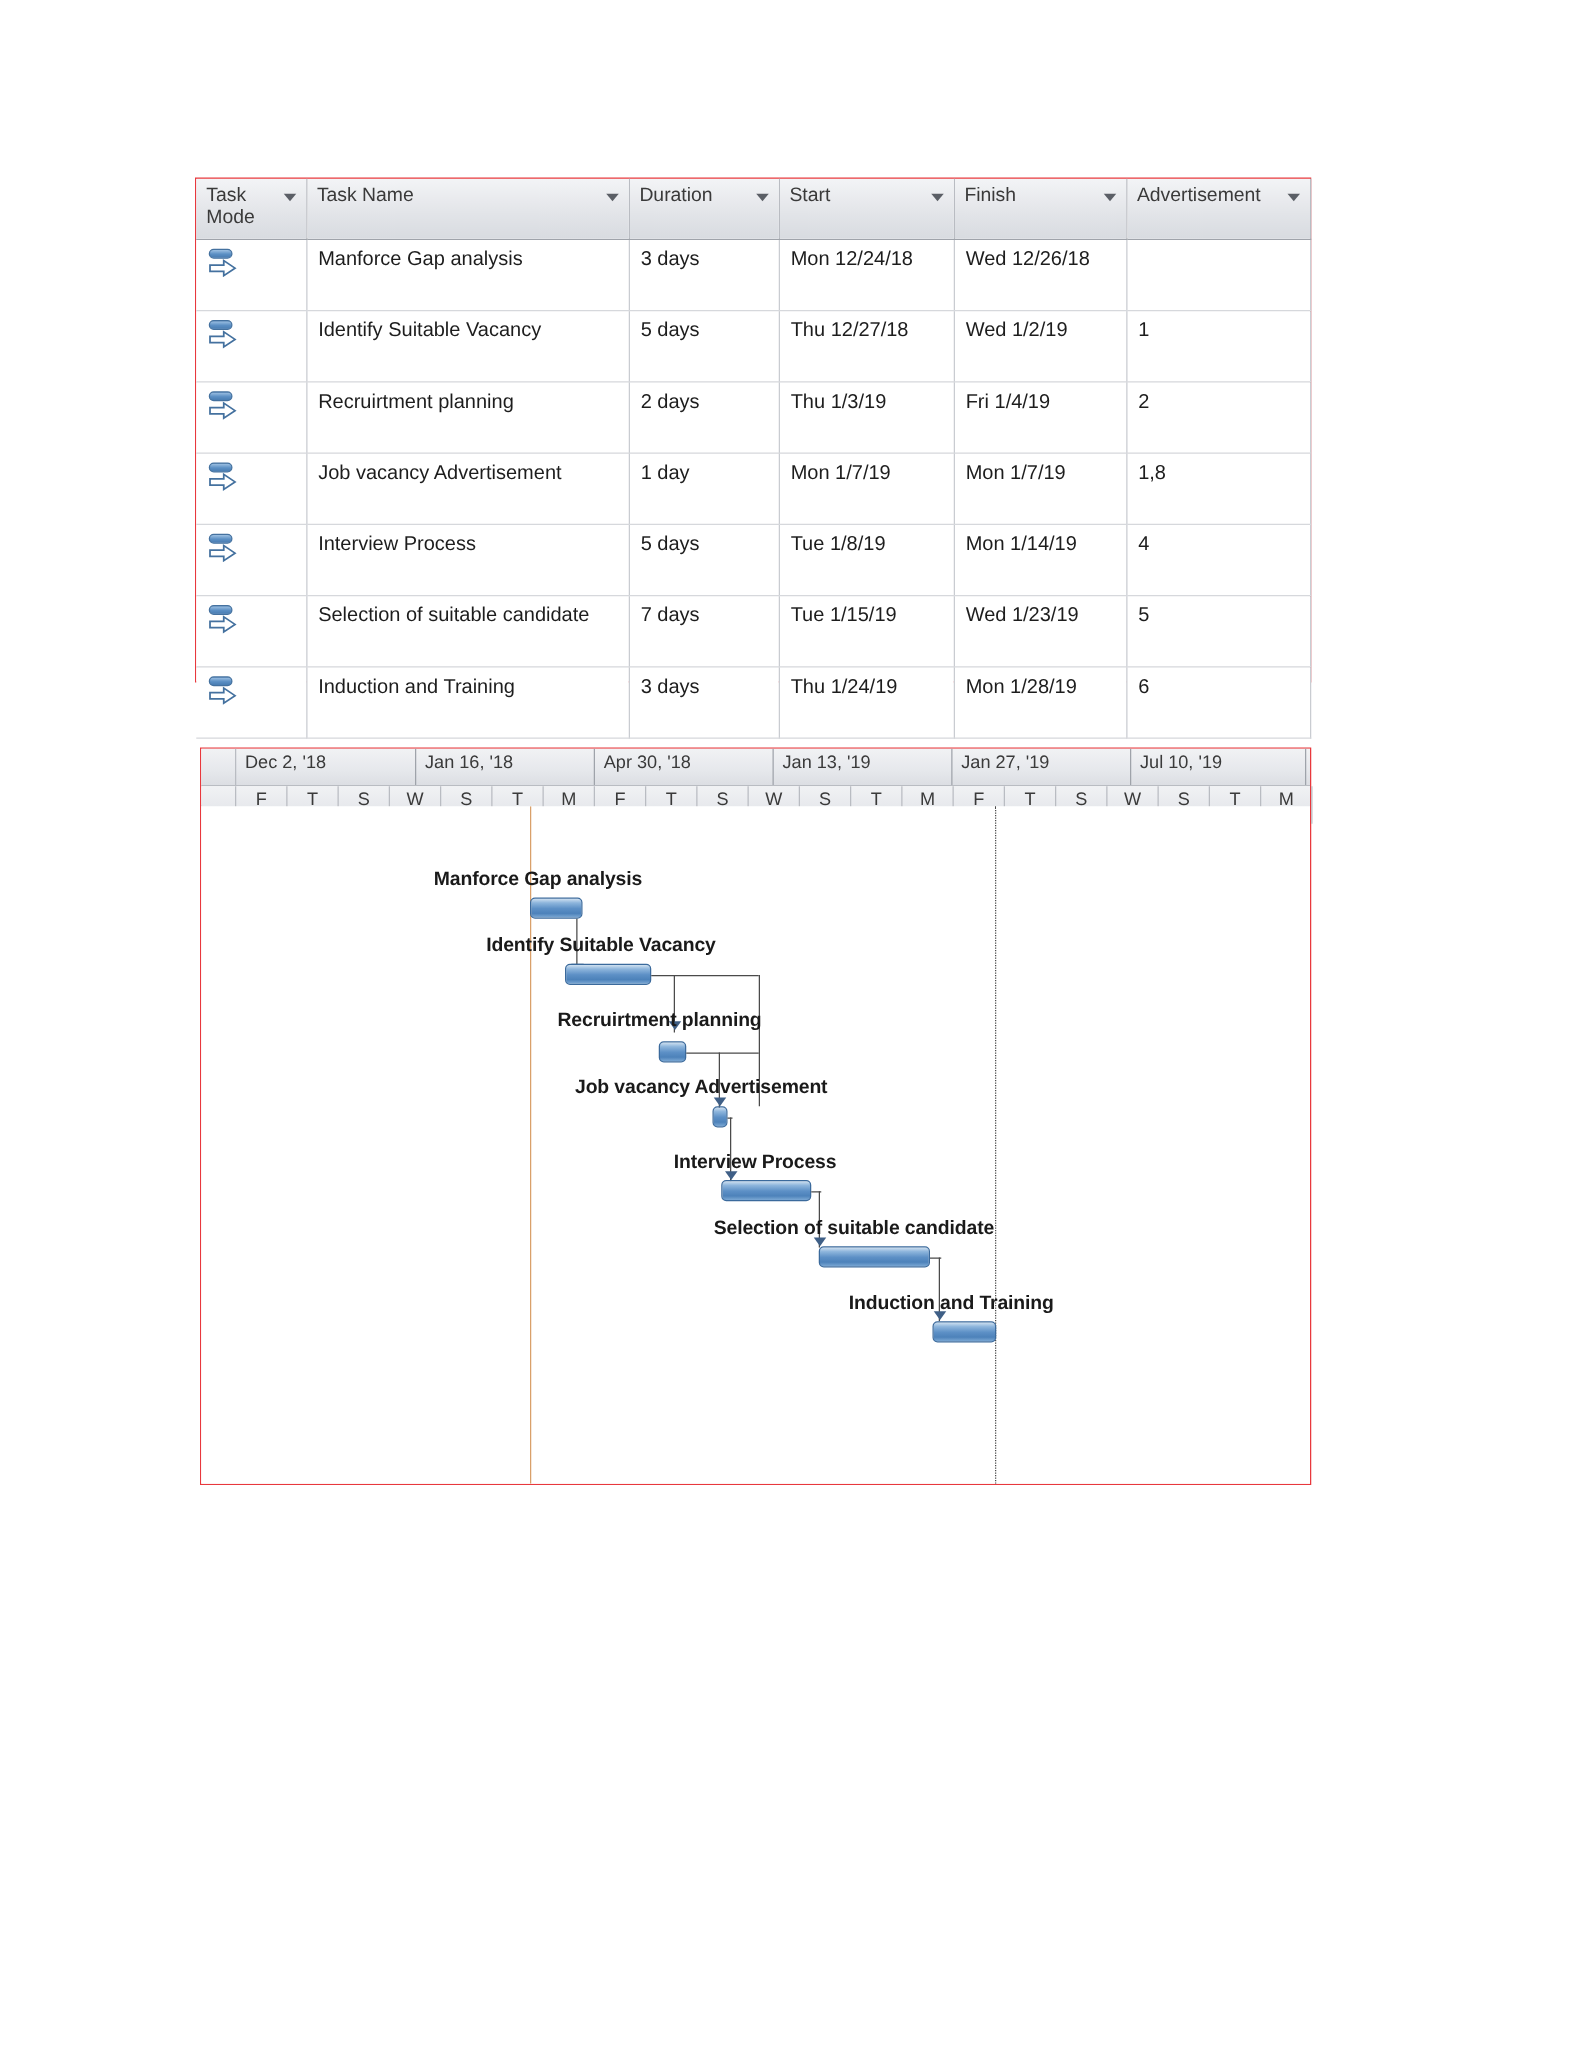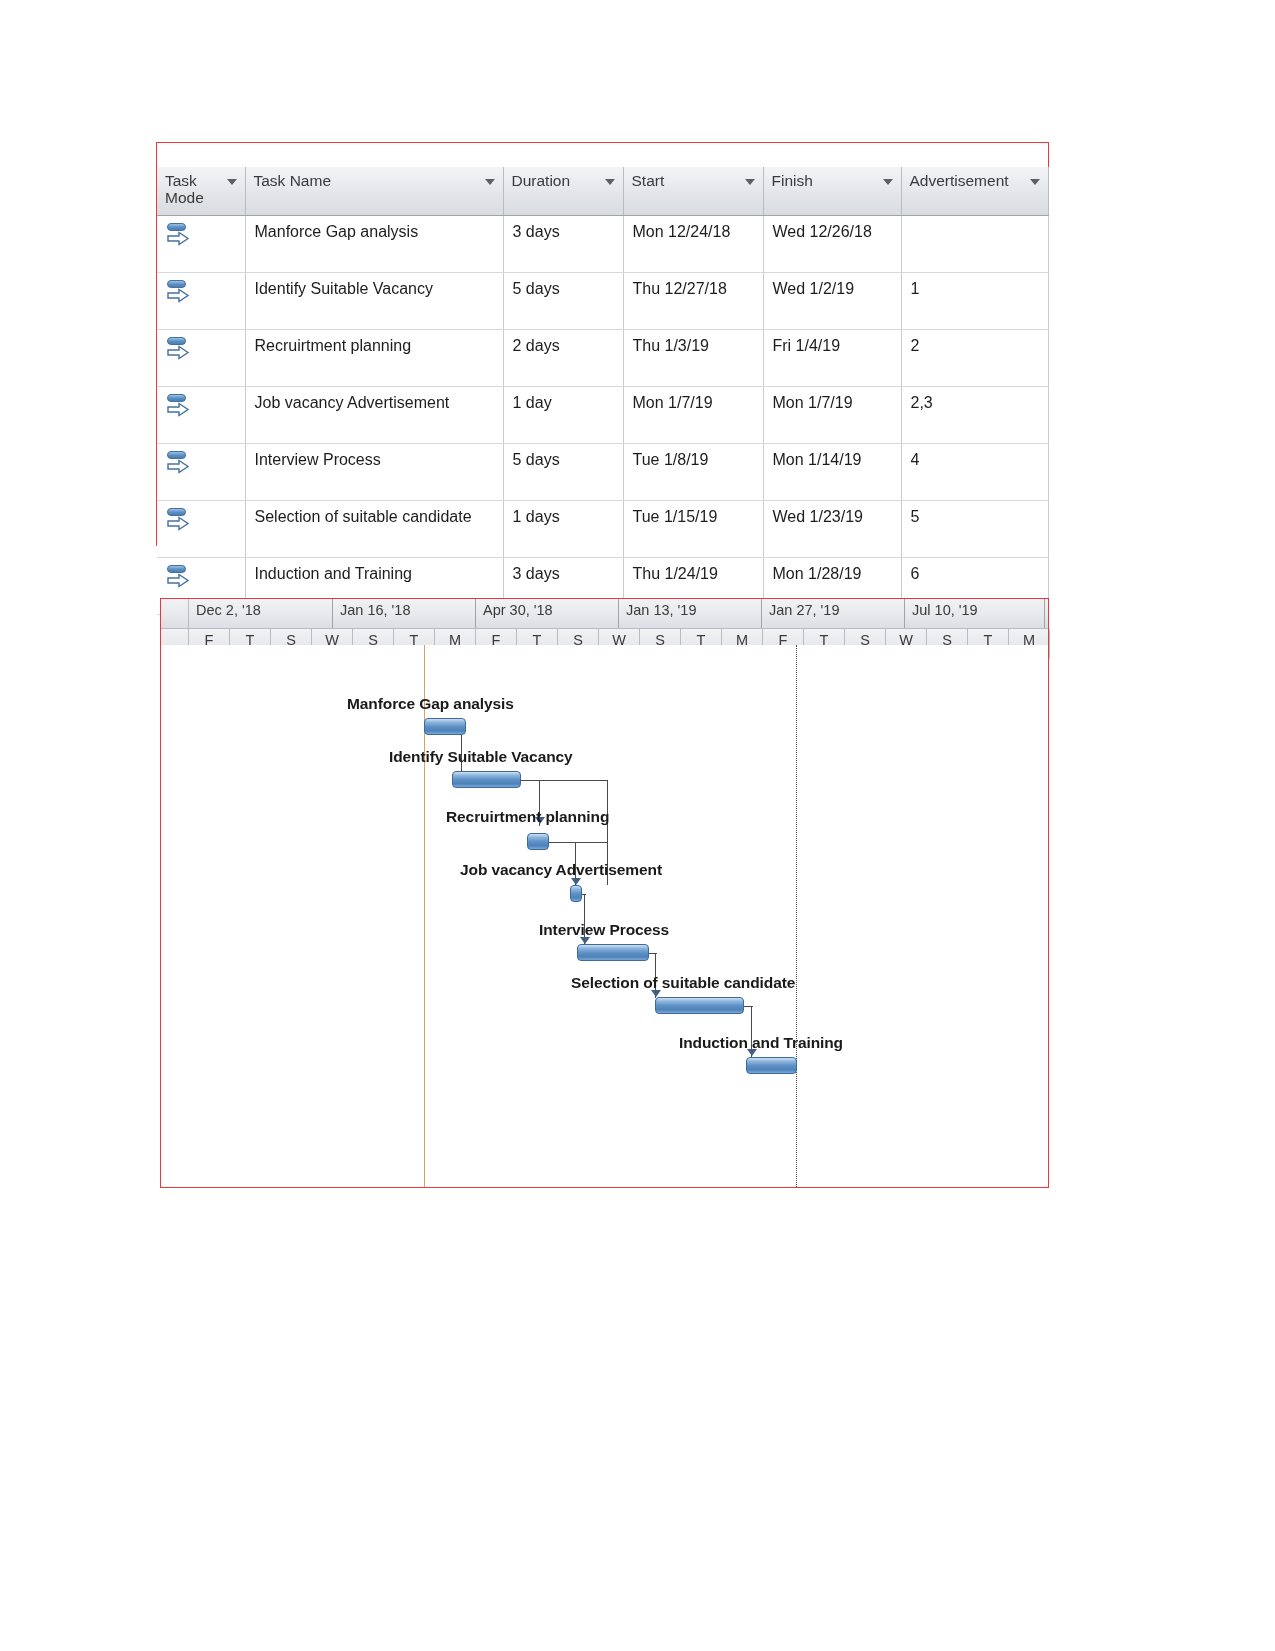--- a/index.html
+++ b/index.html
@@ -32,7 +32,6 @@
     width: 100%;
     table-layout: fixed;
     font-size: 15.5px;
-    margin-top: 24px;
   }
   table.grid th {
     background: linear-gradient(to bottom, #f3f4f6 0%, #e3e5e9 55%, #d8dbe0 100%);

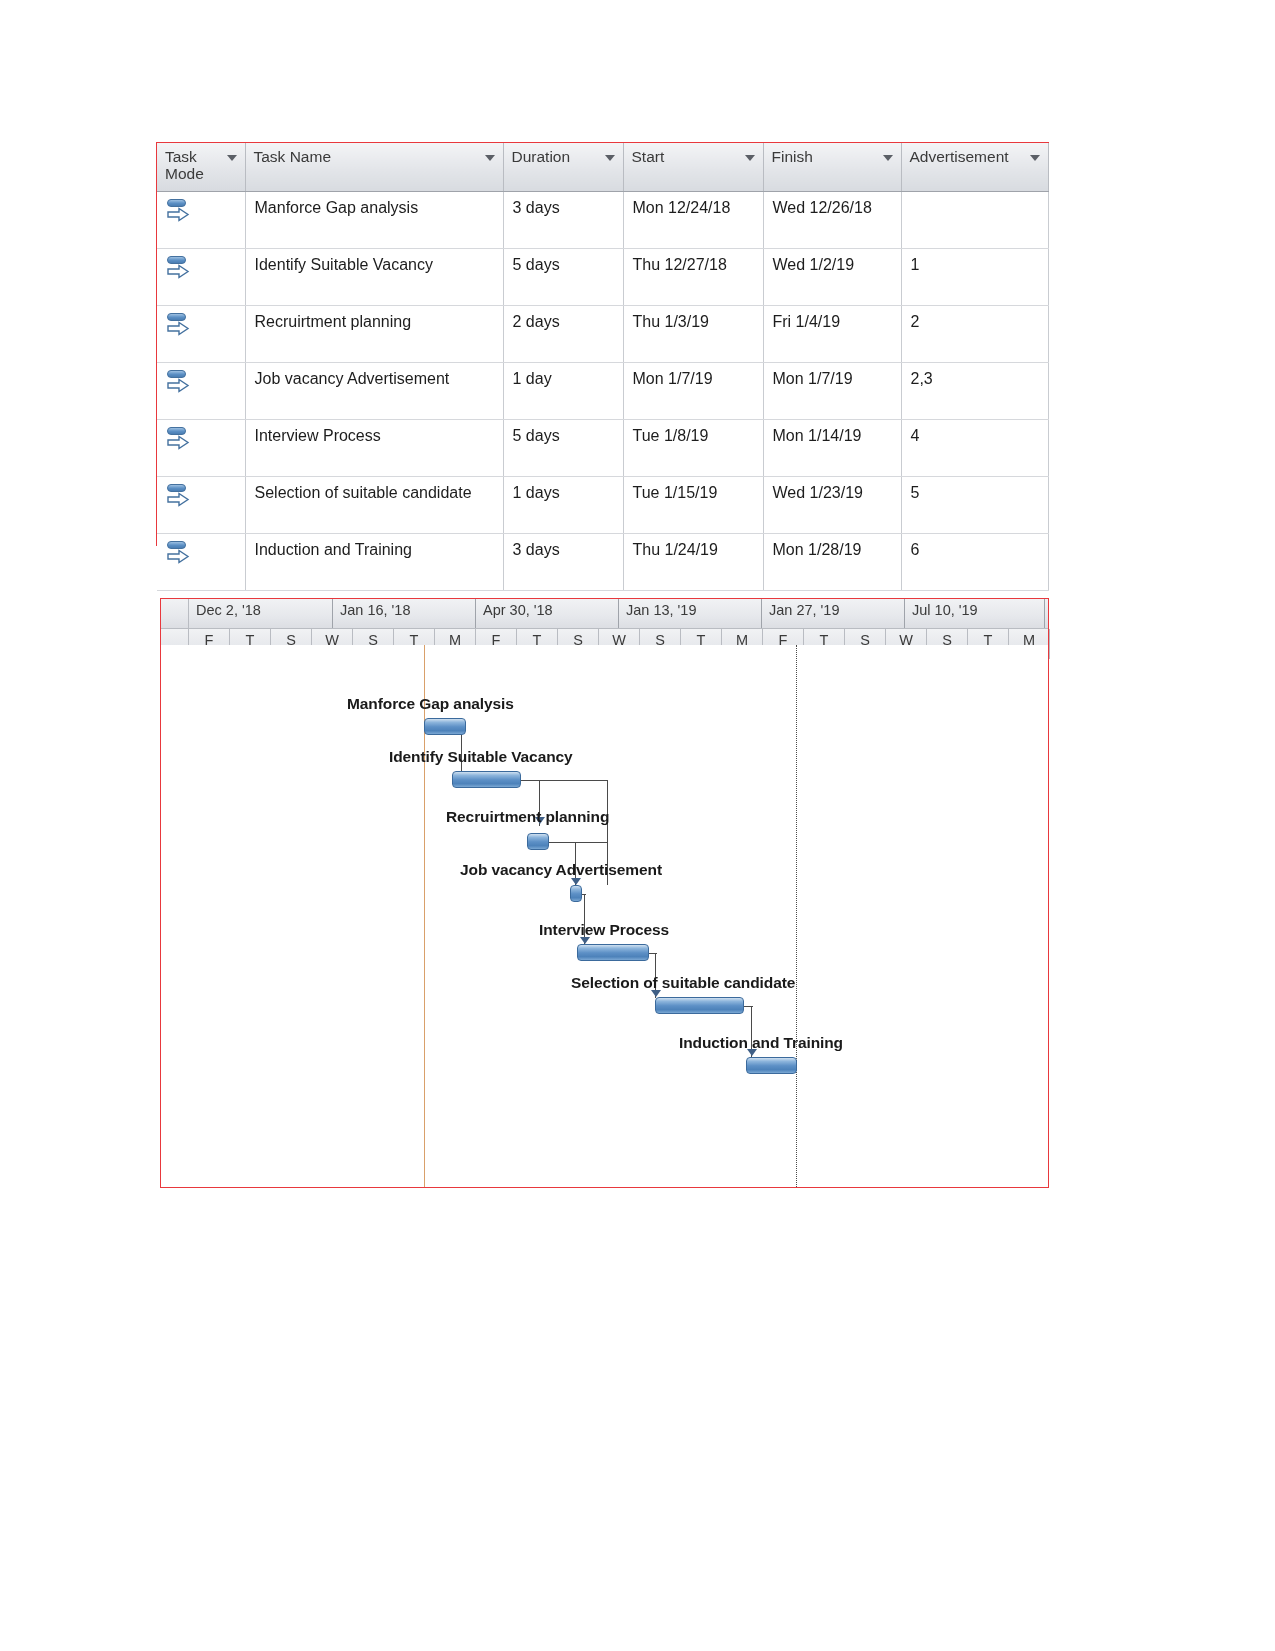--- a/index.html
+++ b/index.html
@@ -306,7 +306,7 @@
         <td>1 day</td>
         <td>Mon 1/7/19</td>
         <td>Mon 1/7/19</td>
-        <td>2,3</td>
+        <td>1,8</td>
       </tr>
       <tr>
         <td class="col-mode">

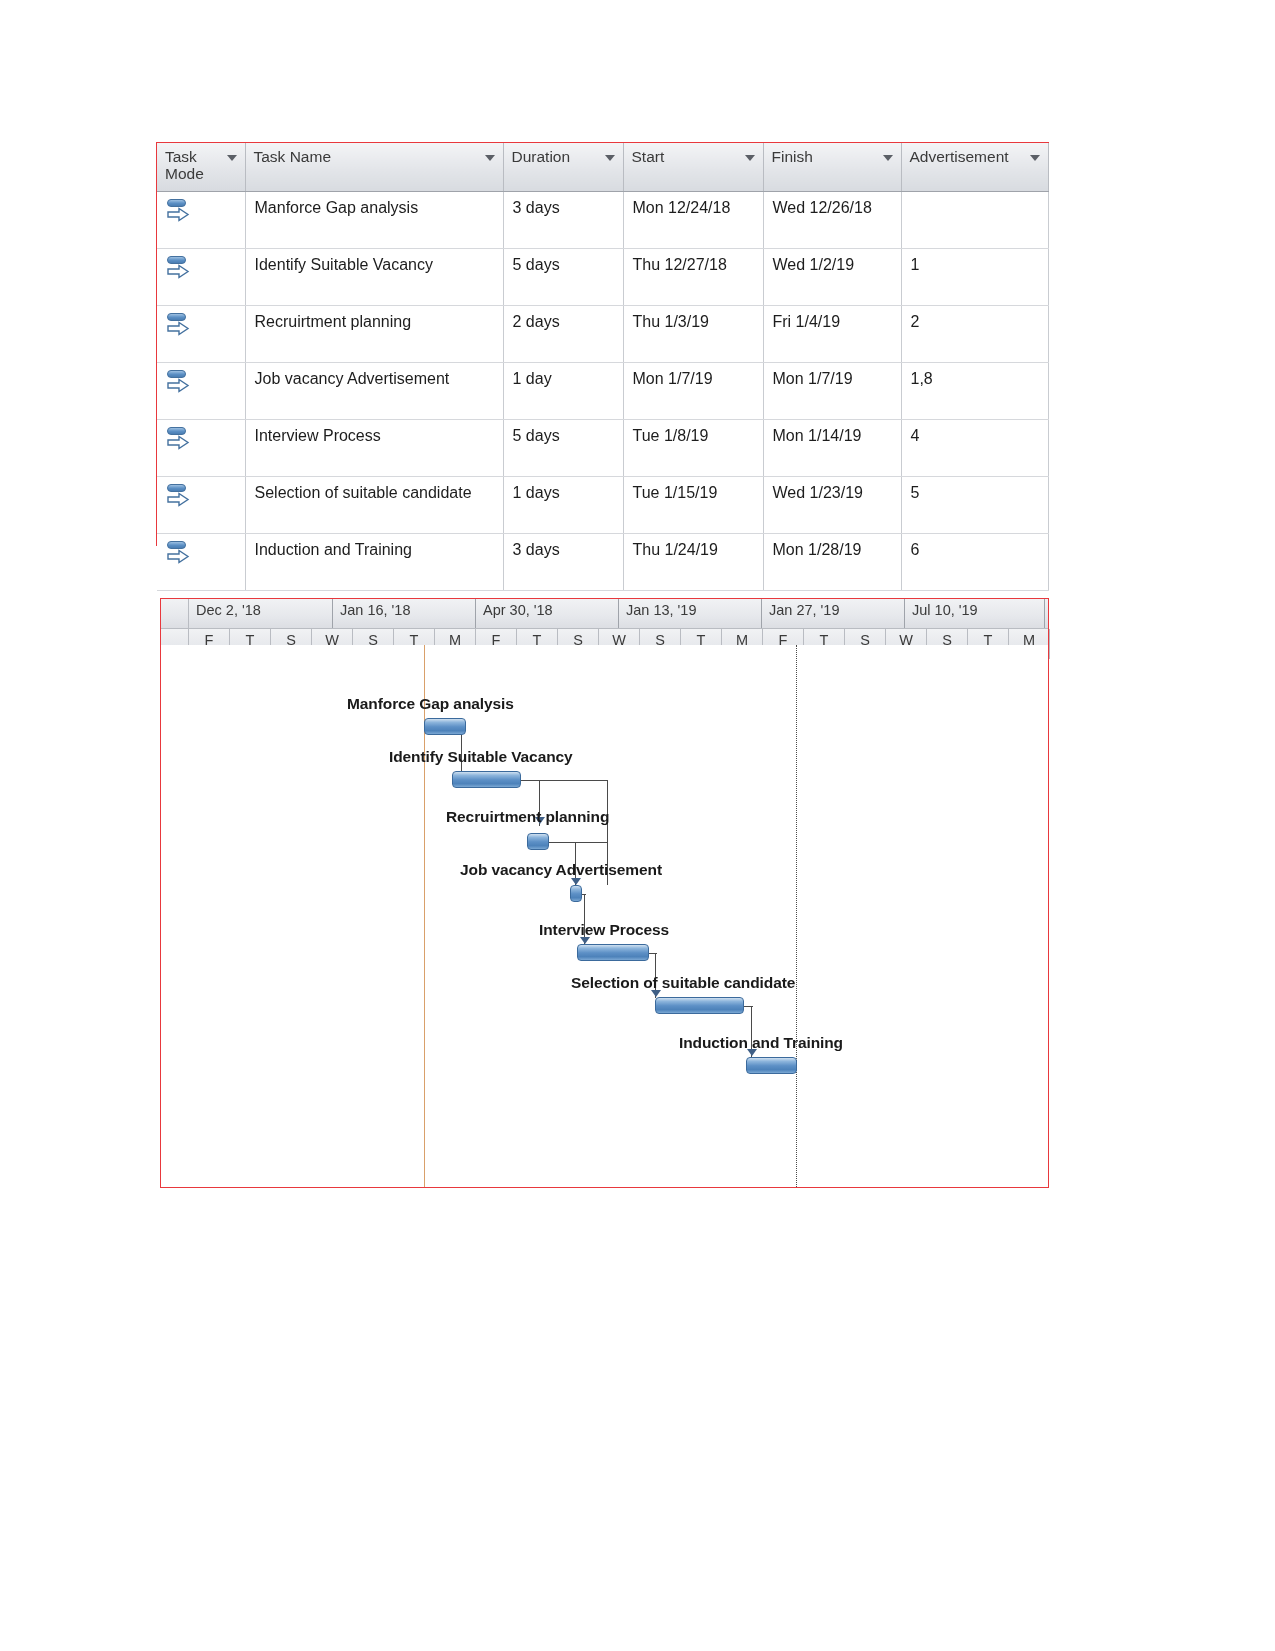--- a/index.html
+++ b/index.html
@@ -333,7 +333,7 @@
           </span>
         </td>
         <td class="col-name">Selection of suitable candidate</td>
-        <td>1 days</td>
+        <td>7 days</td>
         <td>Tue 1/15/19</td>
         <td>Wed 1/23/19</td>
         <td>5</td>

